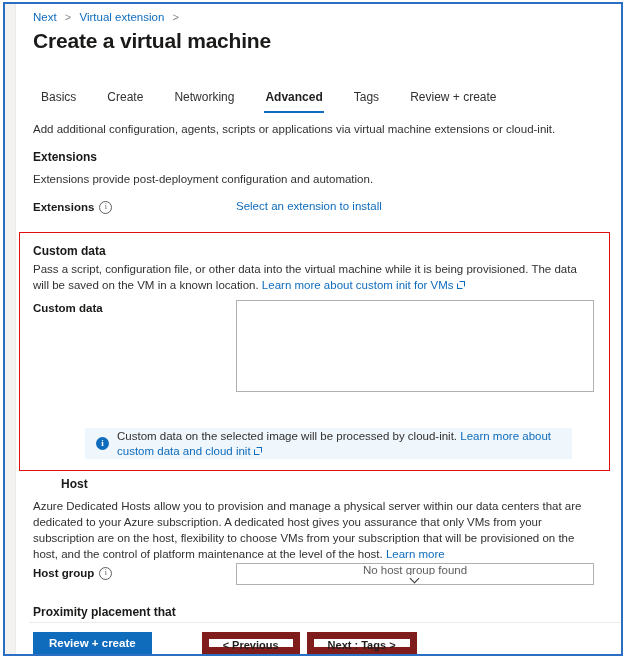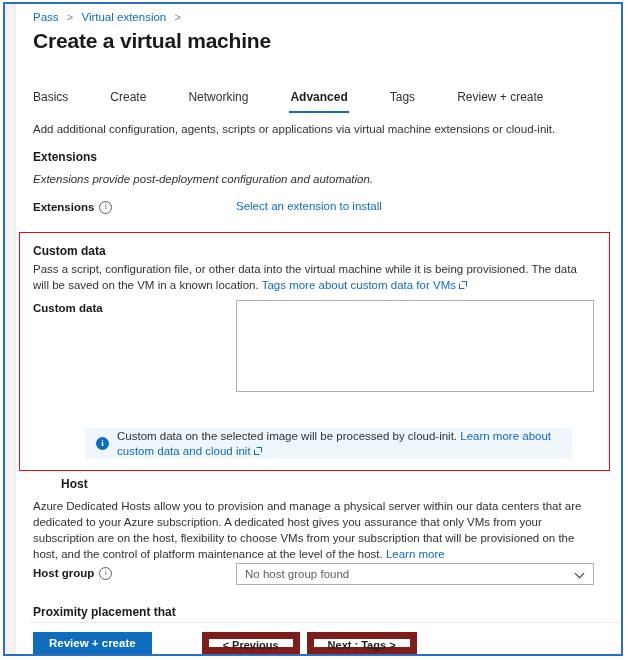--- a/index.html
+++ b/index.html
@@ -394,7 +394,7 @@
   <div class="blade">
 
     <div class="breadcrumb">
-      <span class="crumb-link">Pass</span>
+      <span class="crumb-link">Next</span>
       <span class="crumb-sep">&gt;</span>
       <span class="crumb-link">Virtual extension</span>
       <span class="crumb-sep">&gt;</span>

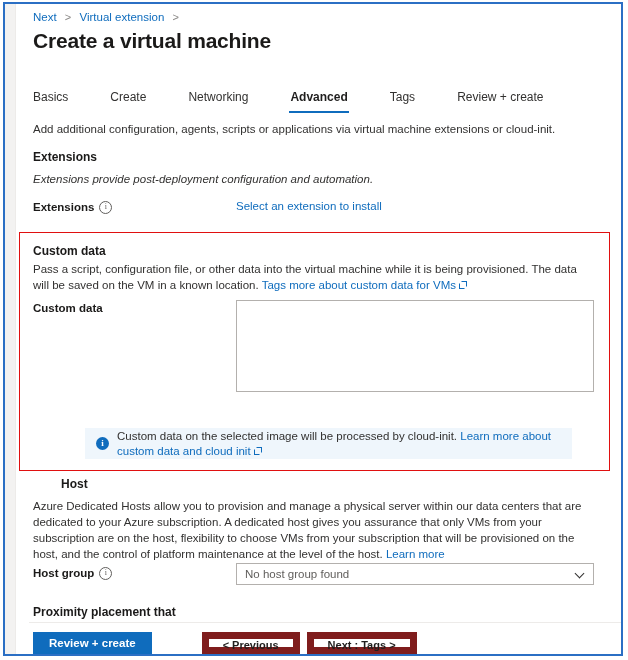--- a/index.html
+++ b/index.html
@@ -87,11 +87,11 @@
   
   .tabs {
     position: absolute;
-    left: 16px;
+    left: 24px;
     top: 85px;
     display: flex;
     align-items: flex-end;
-    gap: 16px;
+    gap: 5px;
   }
   .tab {
     position: relative;

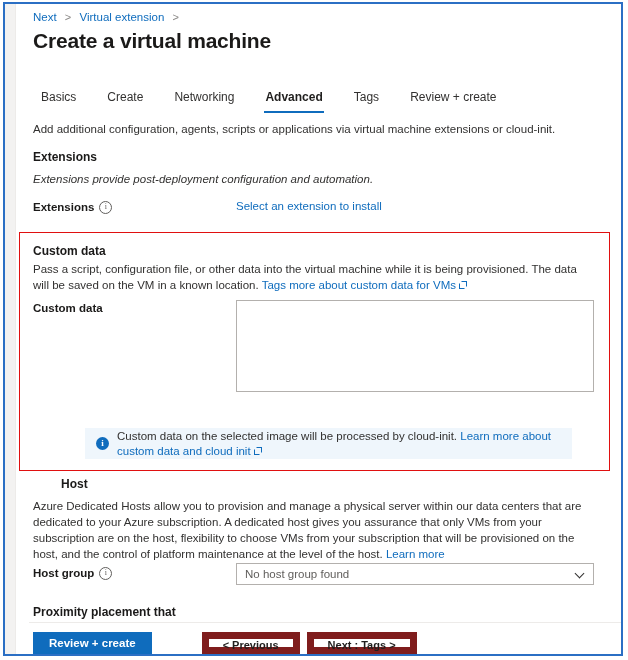--- a/index.html
+++ b/index.html
@@ -209,7 +209,7 @@
 
   
   .ext-section-head { position: absolute; left: 16px; top: 146px; }
-  .ext-section-desc { position: absolute; left: 16px; top: 167px; font-style: italic; }
+  .ext-section-desc { position: absolute; left: 16px; top: 167px; }
   .ext-field-label  { position: absolute; left: 16px; top: 196px; }
   .ext-select-link  { position: absolute; left: 219px; top: 196px; font-size: 11.5px; }
 

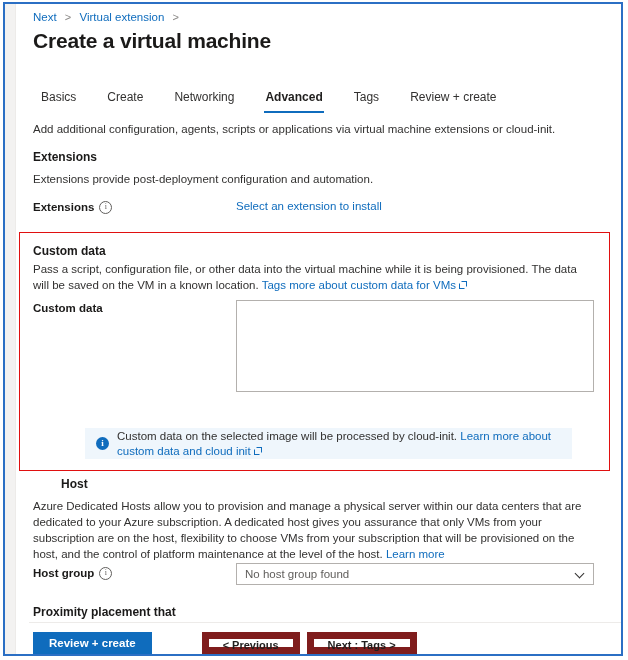--- a/index.html
+++ b/index.html
@@ -427,7 +427,7 @@
       </div>
 
       <div class="section-head cd-head">Custom data</div>
-      <div class="body-text cd-desc"><span>Pass a script, configuration file, or other data into the virtual machine while it is being provisioned. The data will be saved on the VM in a known location. </span><a class="link">Tags more about custom data for VMs</a><span class="ext-icon"></span></div>
+      <div class="body-text cd-desc"><span>Pass a script, configuration file, or other data into the virtual machine while it is being provisioned. The data will be saved on the VM in a known location. </span><a class="link">Learn more about custom init for VMs</a><span class="ext-icon"></span></div>
 
       <div class="cd-label">
         <span class="field-label">Custom data</span>

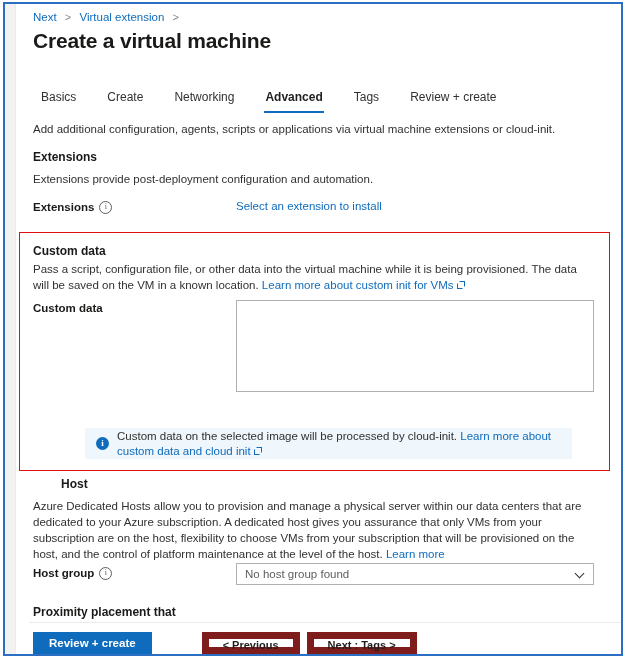--- a/index.html
+++ b/index.html
@@ -315,6 +315,7 @@
     align-items: center;
     padding: 0 8px;
     cursor: pointer;
+    flex-direction: column;
   }
   .host-group-value {
     flex: 1;

